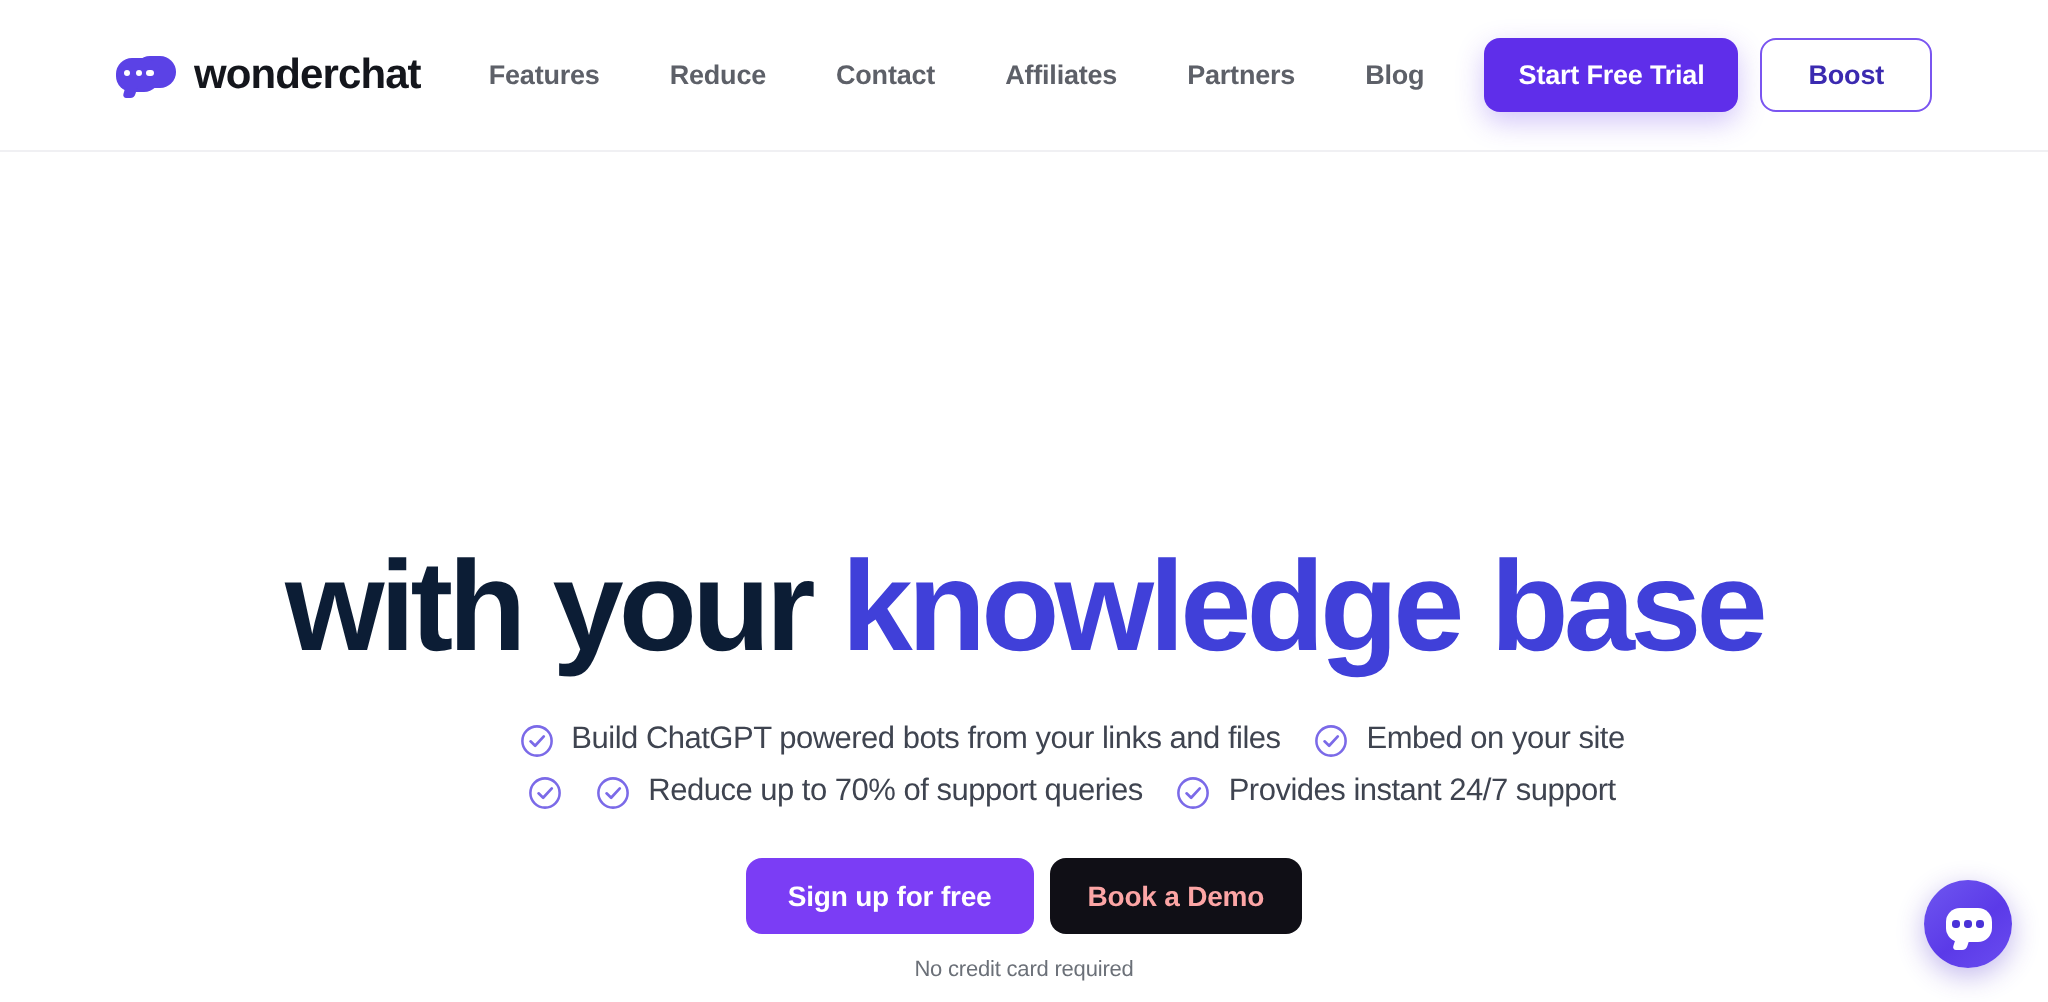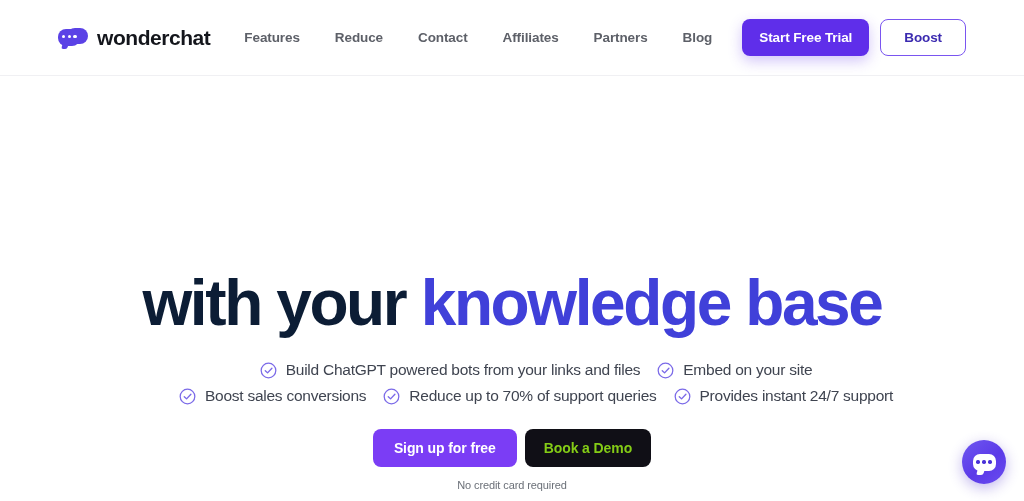--- a/index.html
+++ b/index.html
@@ -330,7 +330,6 @@
           <circle cx="10" cy="10" r="8.6" fill="none" stroke="#7b6ae8" stroke-width="1.5"></circle>
           <path d="M6.2 10.2 L8.9 12.8 L14 7.3" fill="none" stroke="#7b6ae8" stroke-width="1.6" stroke-linecap="round" stroke-linejoin="round"></path>
         </svg>
-        <span class="feature-text">Boost sales conversions</span>
       </div>
       <div class="feature">
         <svg class="check-icon" viewBox="0 0 20 20">

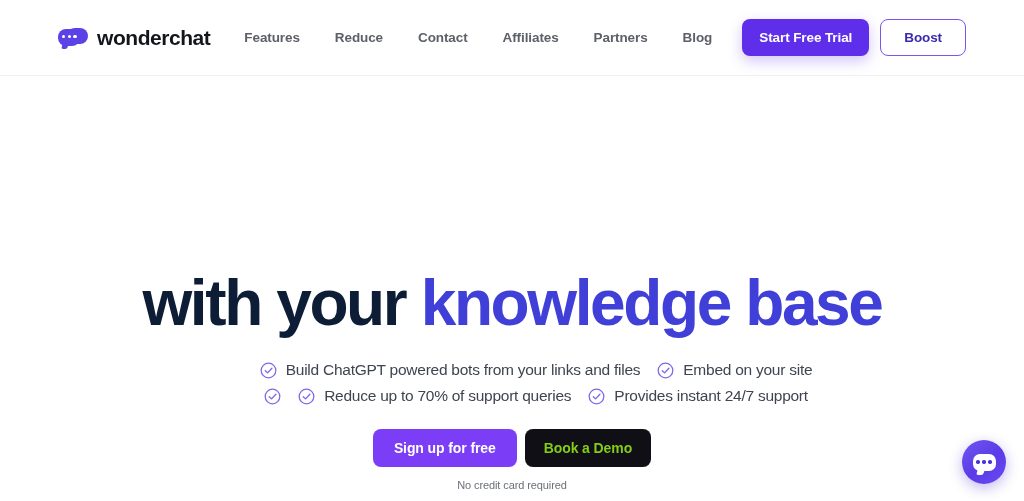--- a/index.html
+++ b/index.html
@@ -202,7 +202,7 @@
   }
   .btn-demo {
     background: #100f16;
-    color: #84cc16;
+    color: #fca5a5;
     border-radius: 8px;
     padding: 11px 19px;
     font-size: 14px;

